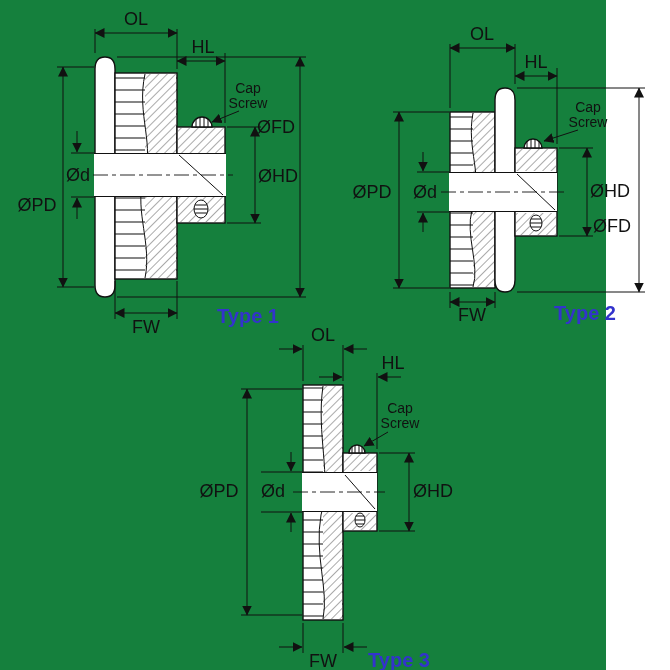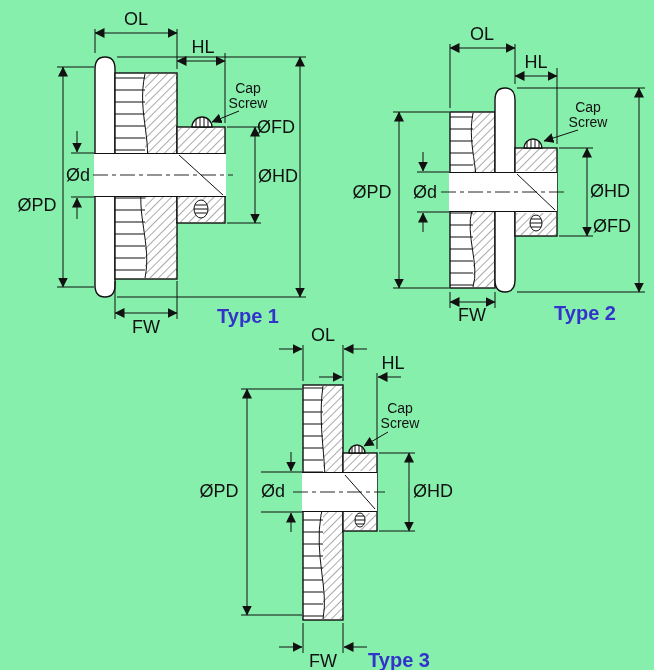--- a/index.html
+++ b/index.html
@@ -5,7 +5,7 @@
   *{margin:0;padding:0;box-sizing:border-box}
   html,body{width:670px;height:670px;background:#fff;overflow:hidden;
     font-family:"Liberation Sans",sans-serif}
-  .stage{position:relative;width:654px;height:670px;background:#86efac}
+  .stage{position:relative;width:606px;height:670px;background:#15803d}
   svg.drawing{position:absolute;overflow:visible}
   .outline{fill:#fff;stroke:#111;stroke-width:1.4}
   .thin{stroke:#111;stroke-width:1;fill:none}

